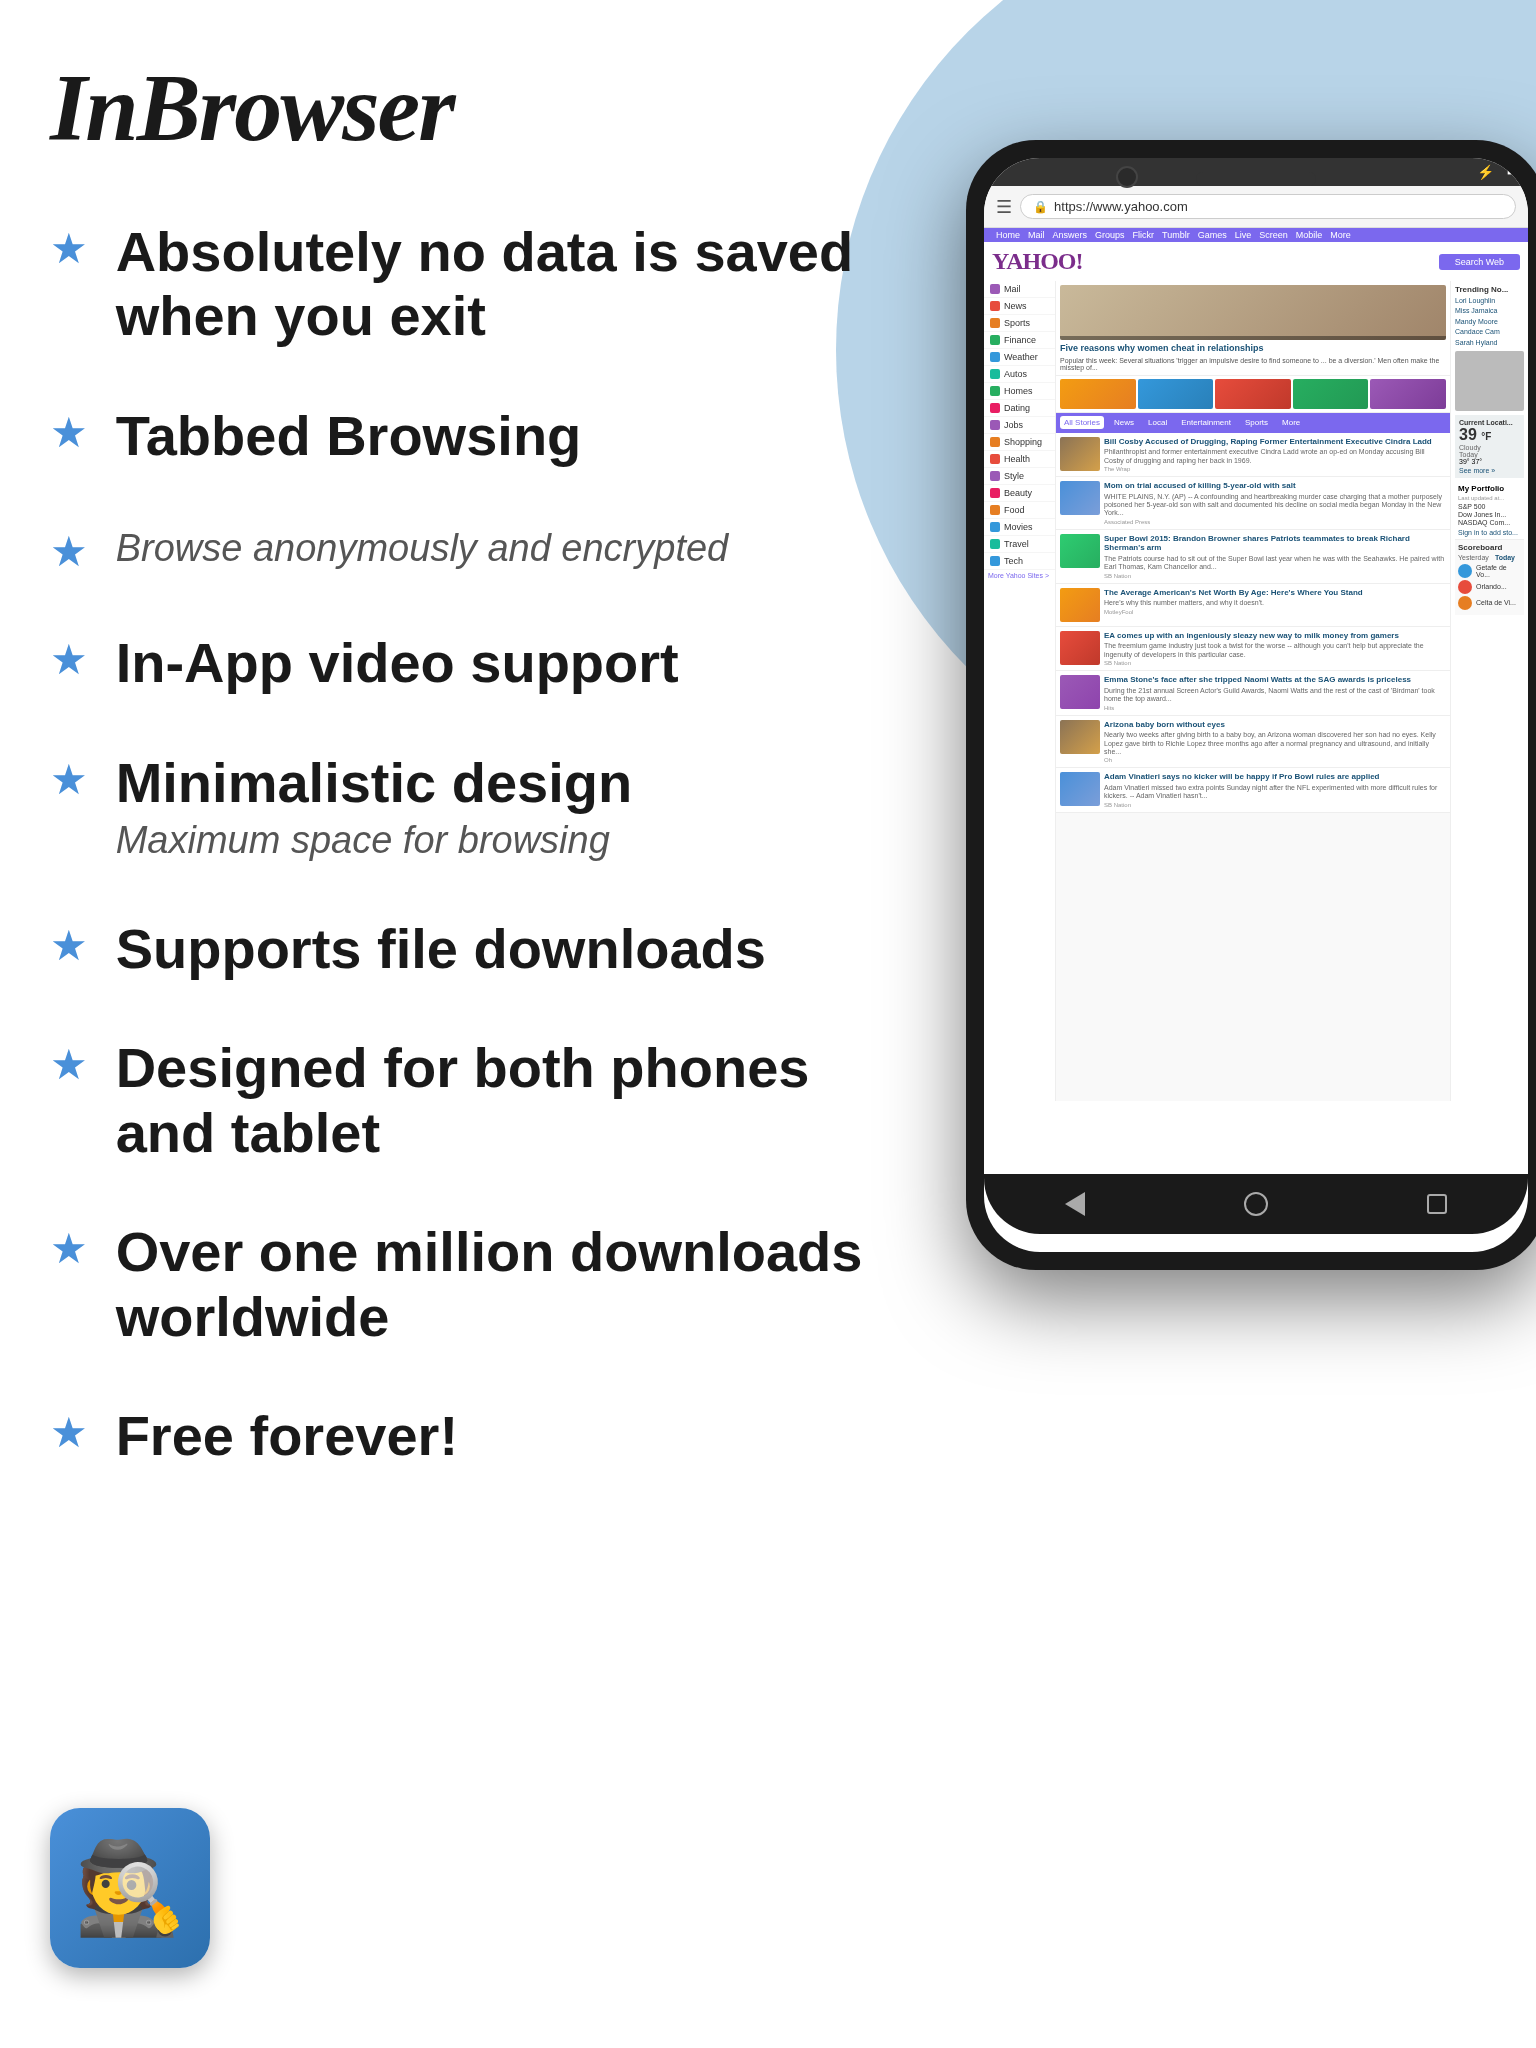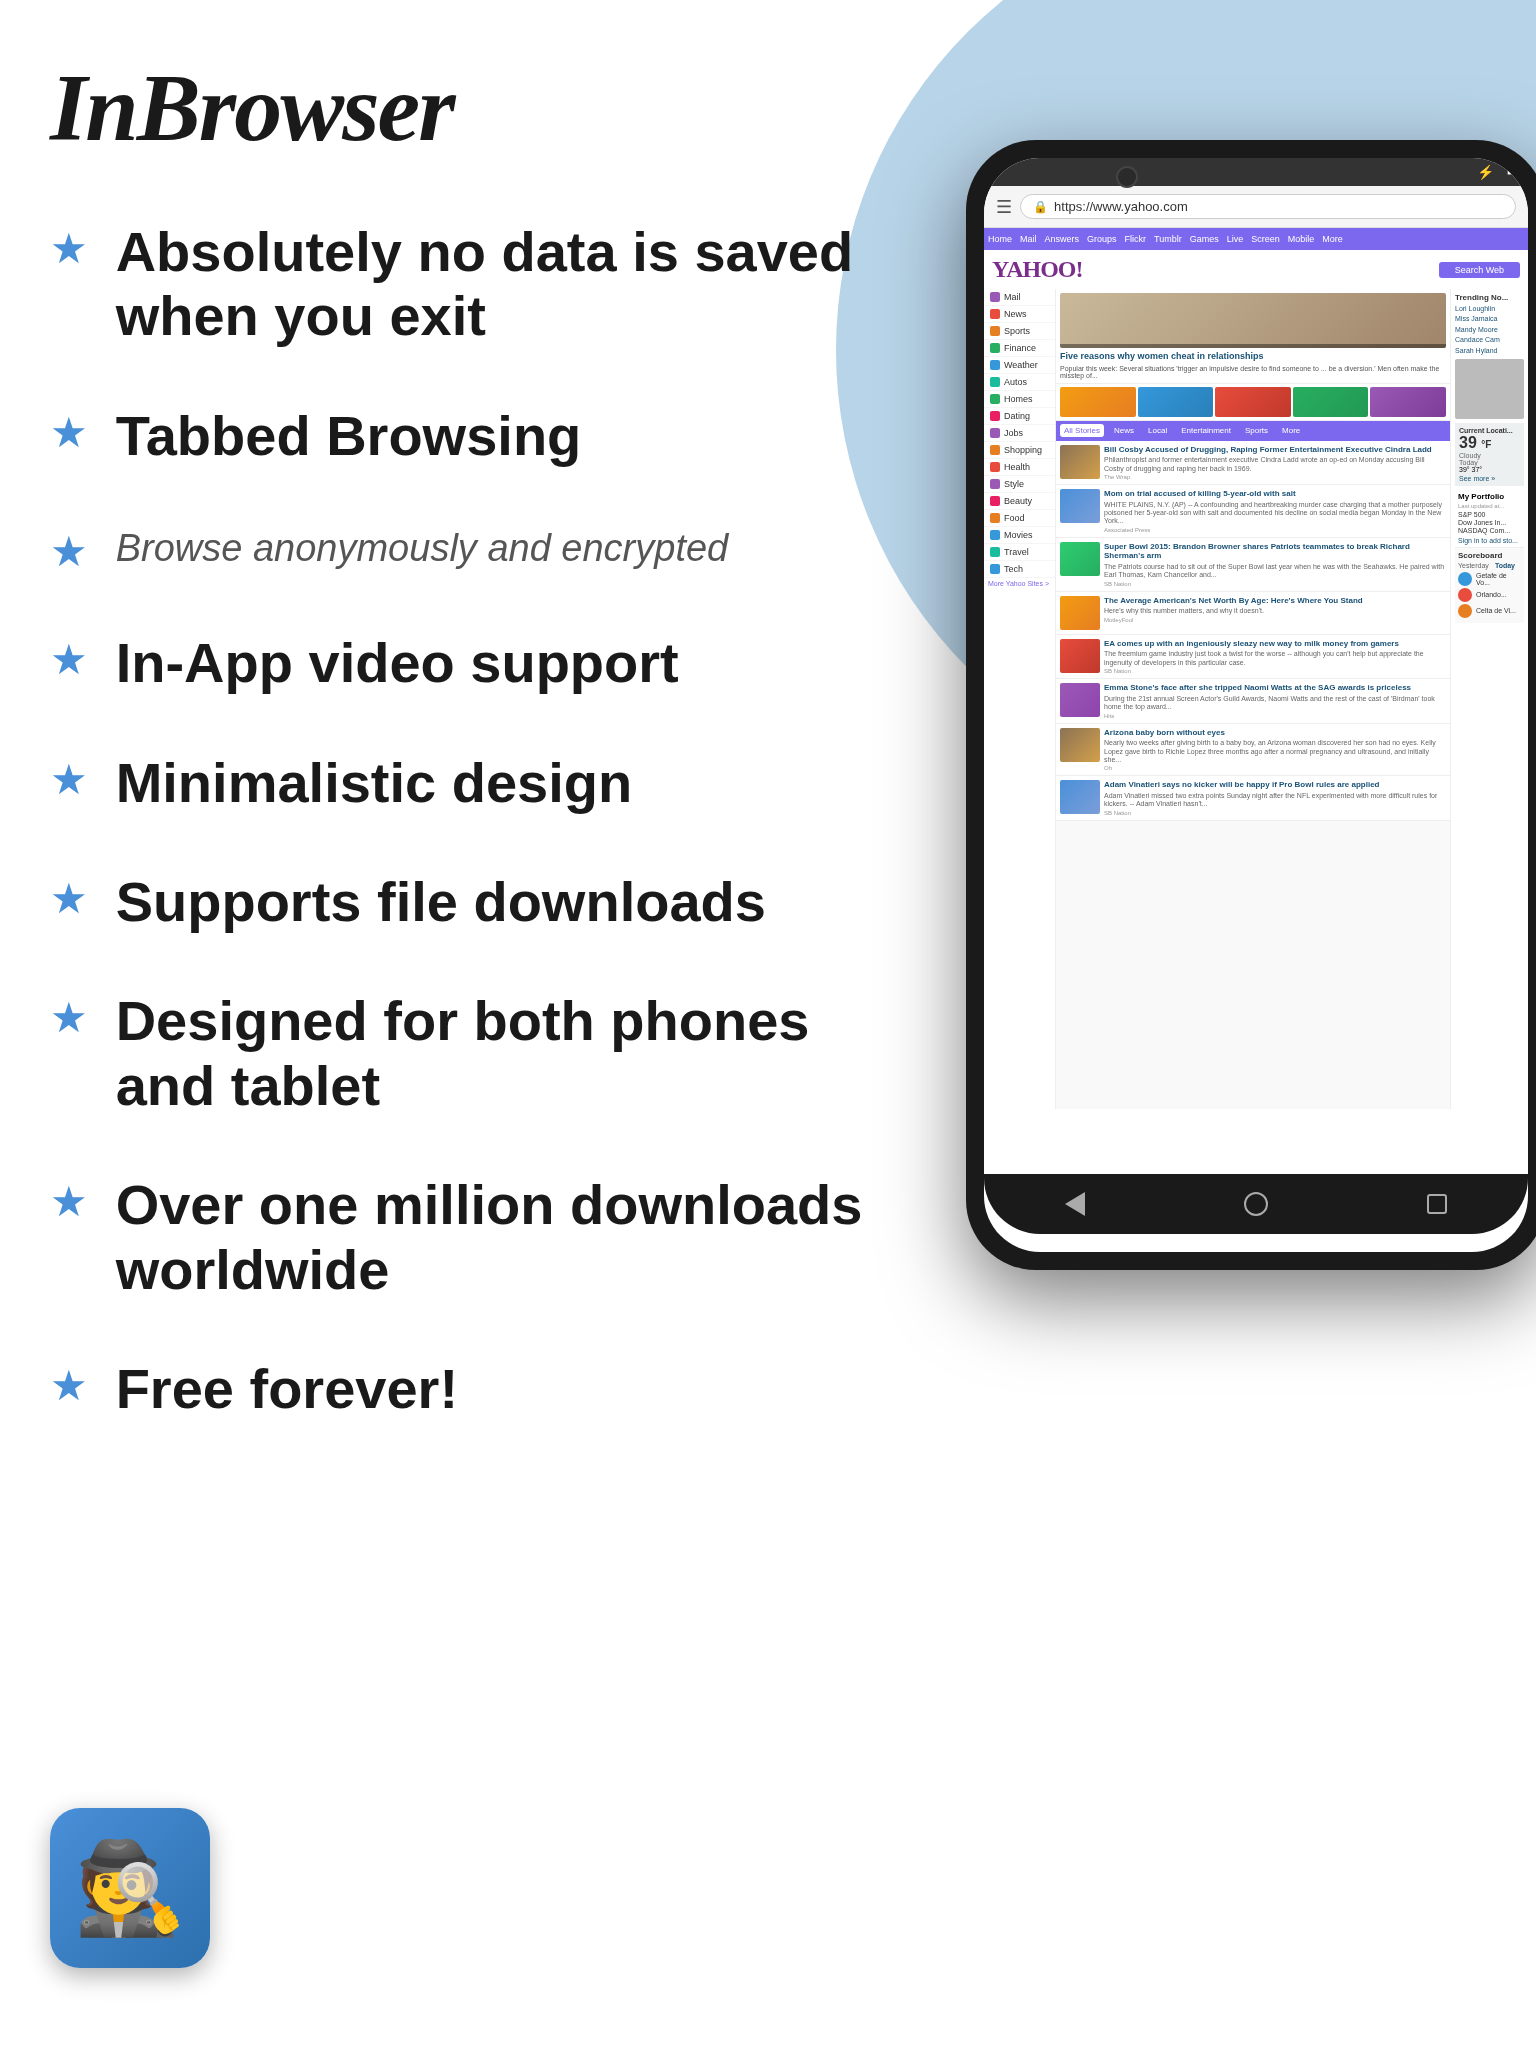--- a/index.html
+++ b/index.html
@@ -185,10 +185,10 @@
     
     .yahoo-nav {
       background: #7b68ee;
-      height: 22px;
-      display: flex;
-      align-items: center;
-      padding: 0 4px;
+      height: 14px;
+      display: flex;
+      align-items: center;
+      padding: 0 12px;
       gap: 8px;
       overflow: hidden;
     }

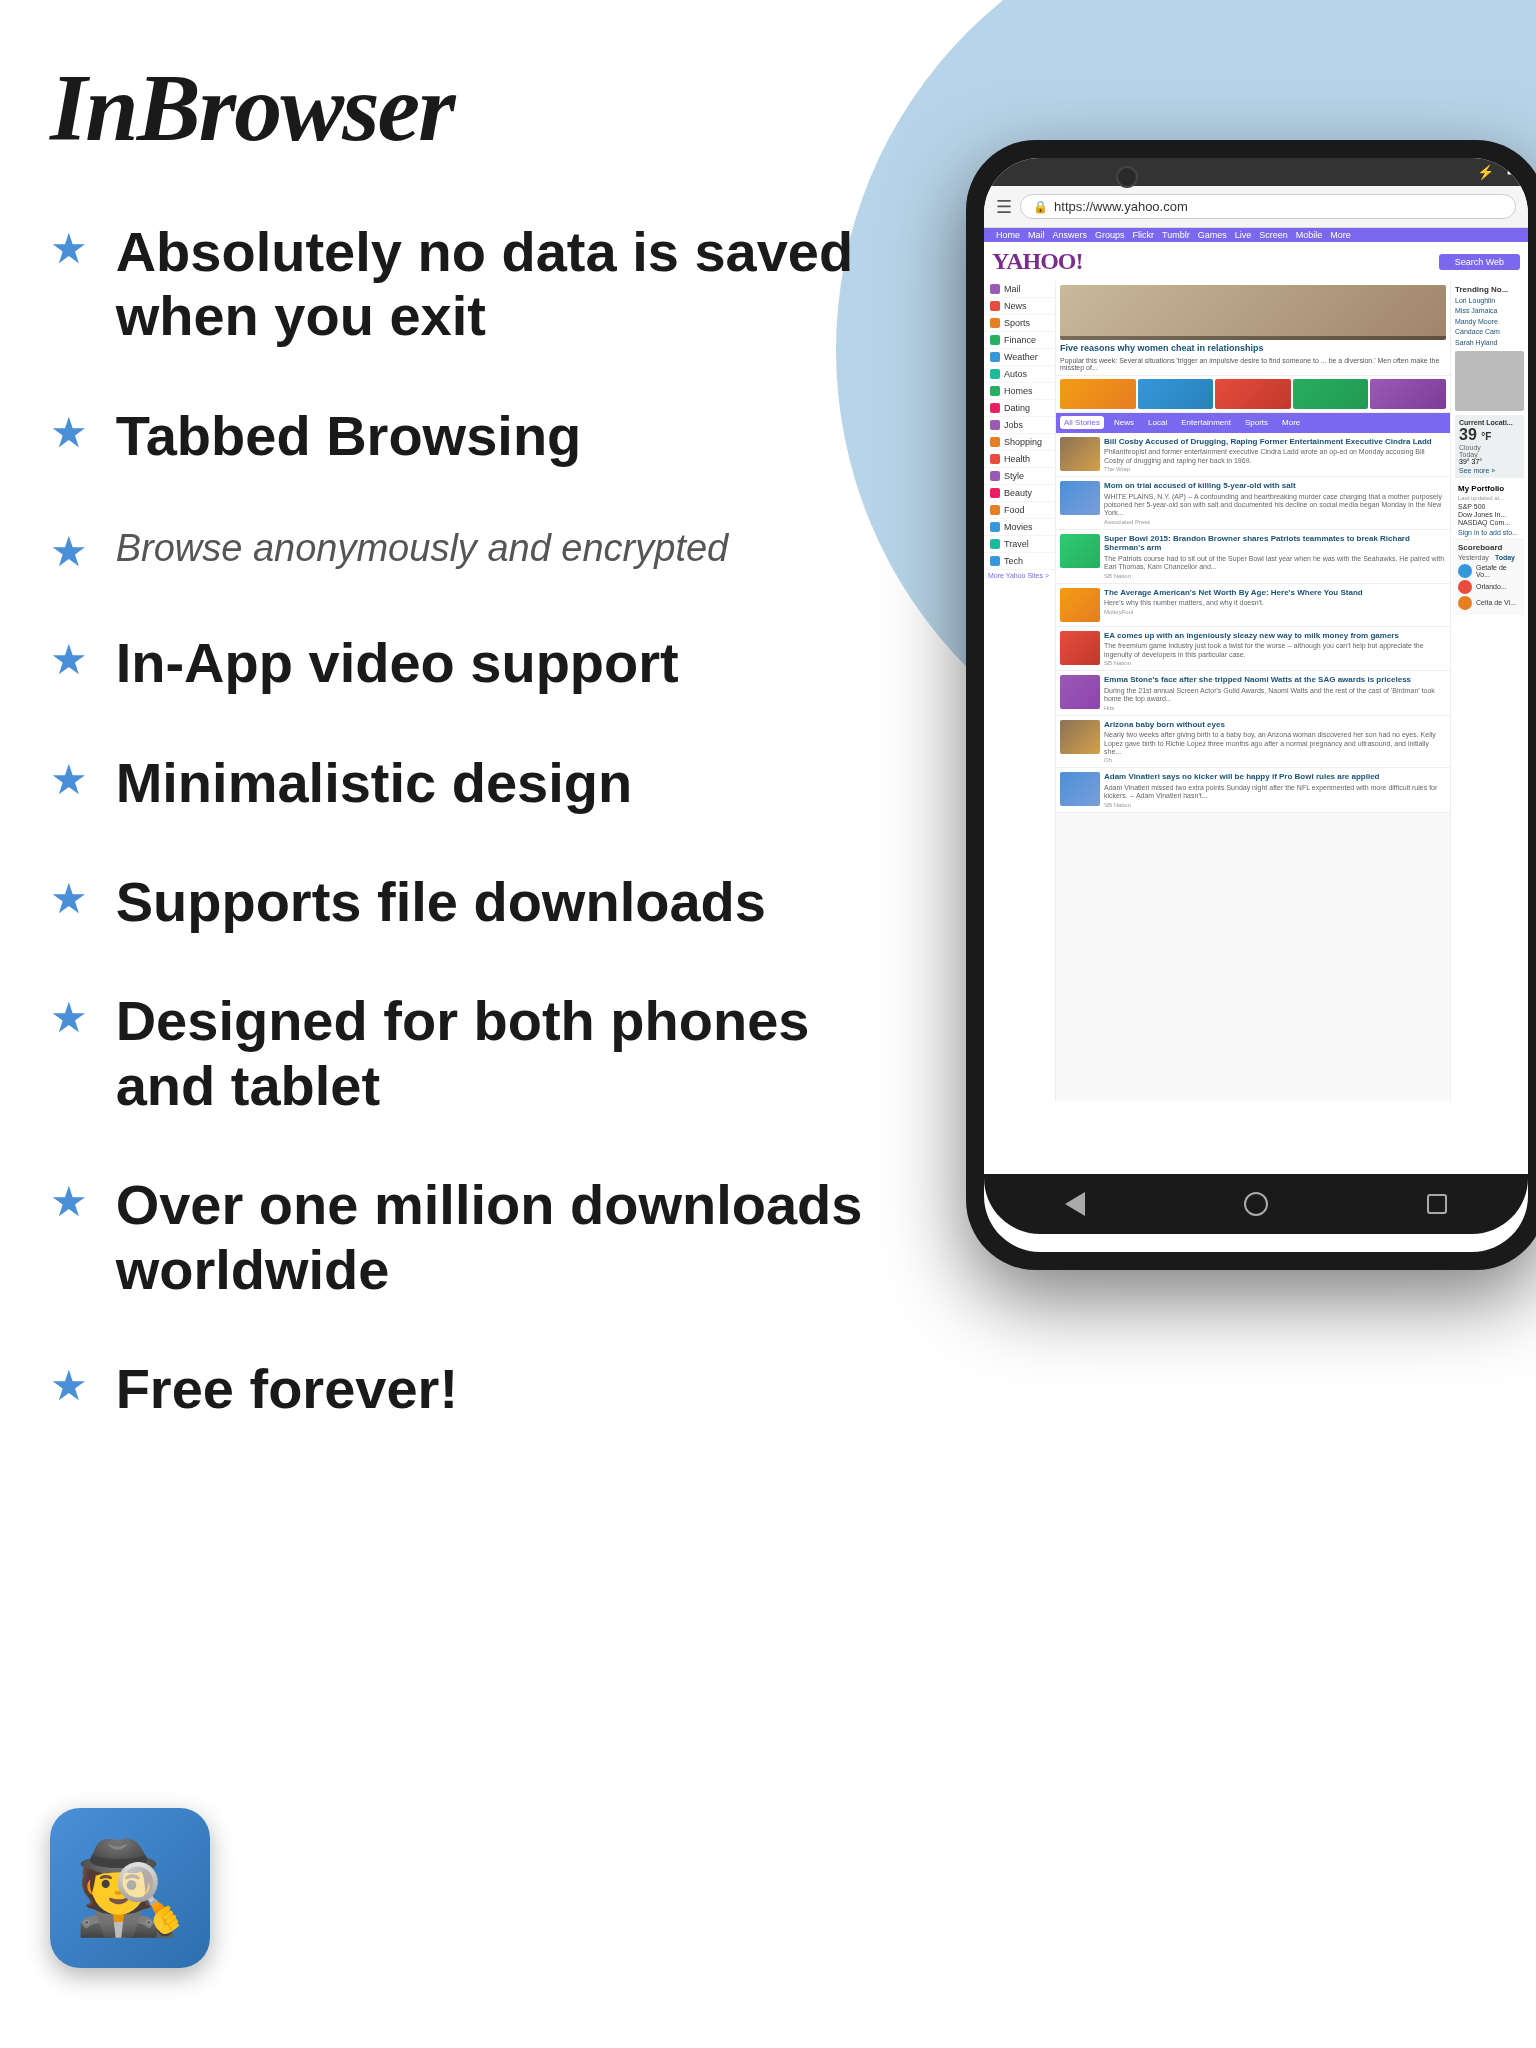--- a/index.html
+++ b/index.html
@@ -607,6 +607,7 @@
     <span class="star-icon">★</span>
     <div class="feature-text-block">
       <div class="feature-title">Minimalistic design</div>
+      <div class="feature-subtitle">Maximum space for browsing</div>
     </div>
   </div>
 

